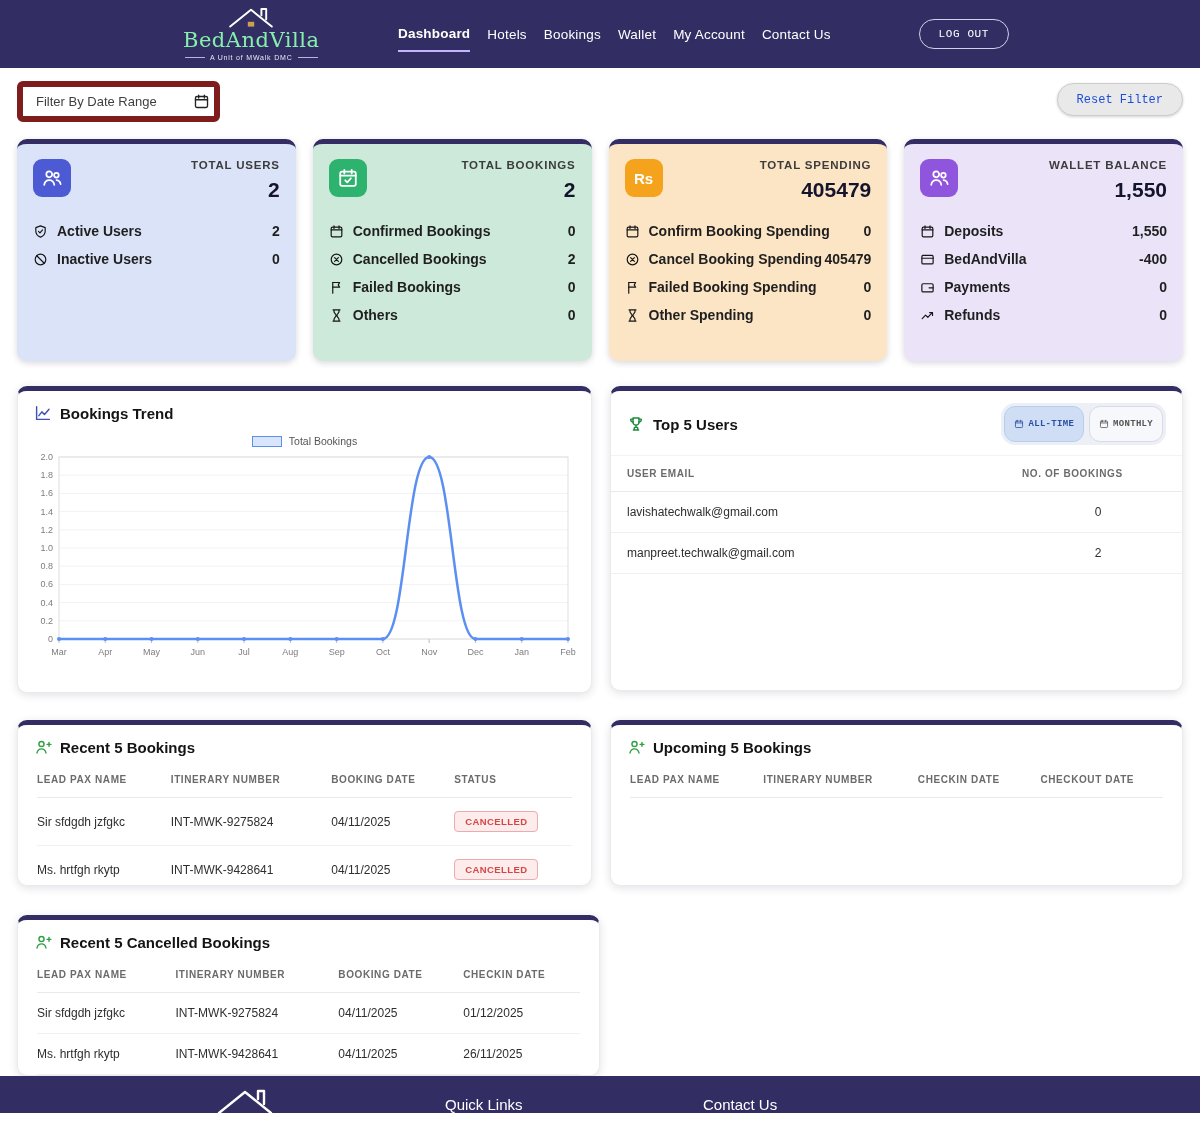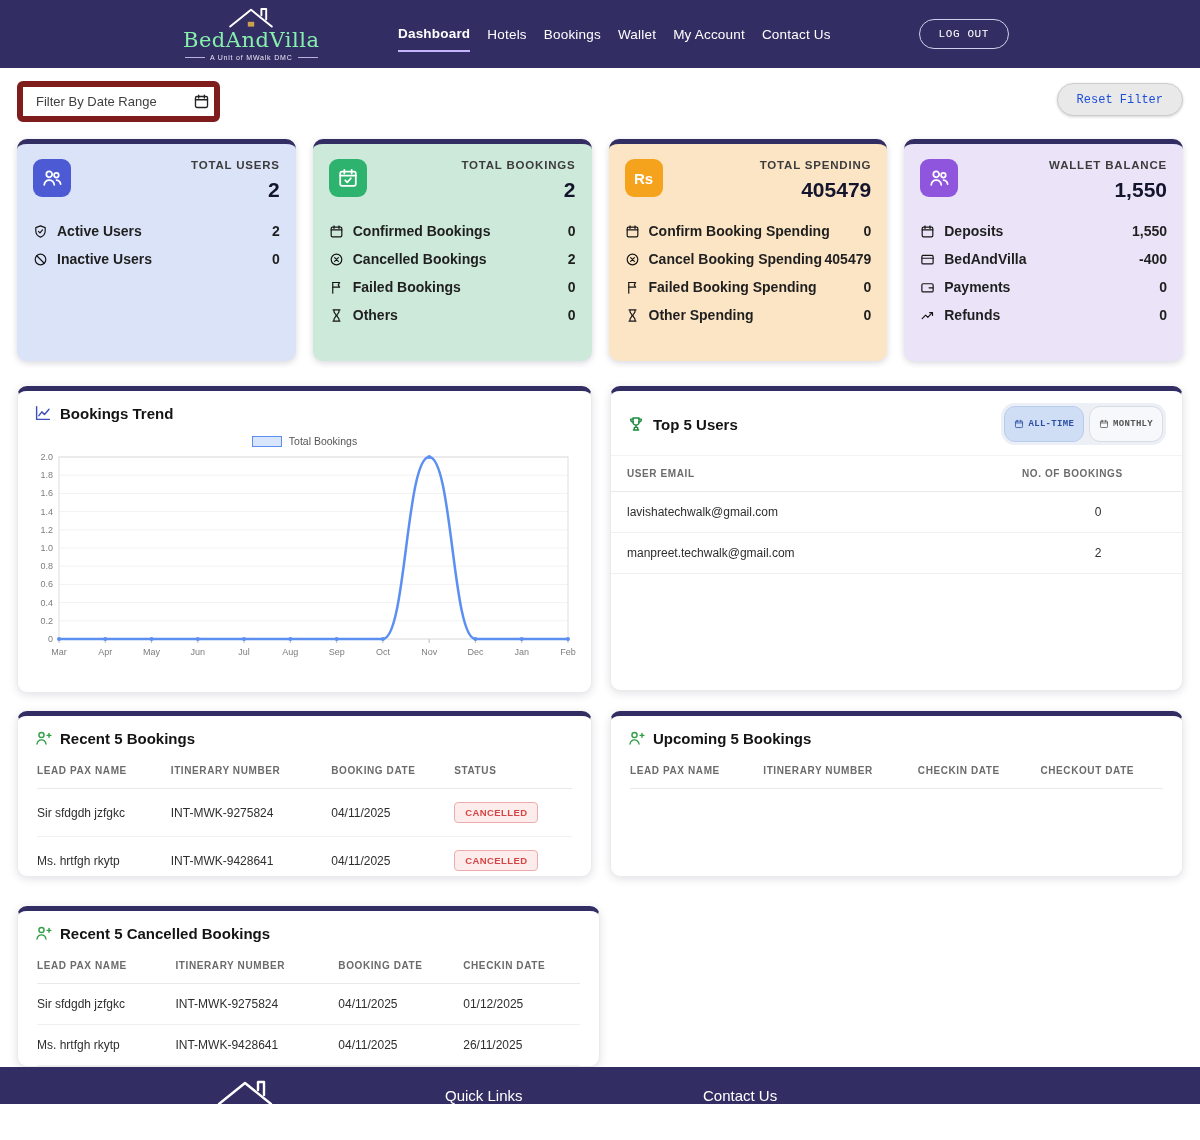--- a/index.html
+++ b/index.html
@@ -72,7 +72,7 @@
   .tu-table{border-top:1px solid #f3f3f3}
   .center{text-align:center}
 
-  .row3{margin-top:18px;display:grid;grid-template-columns:575px 1fr;gap:18px;align-items:start}
+  .row3{margin-top:27px;display:grid;grid-template-columns:575px 1fr;gap:18px;align-items:start}
   .table-card{height:166px}
   .table-wrap{padding:0 19px}
   .row4{margin-top:29px}

